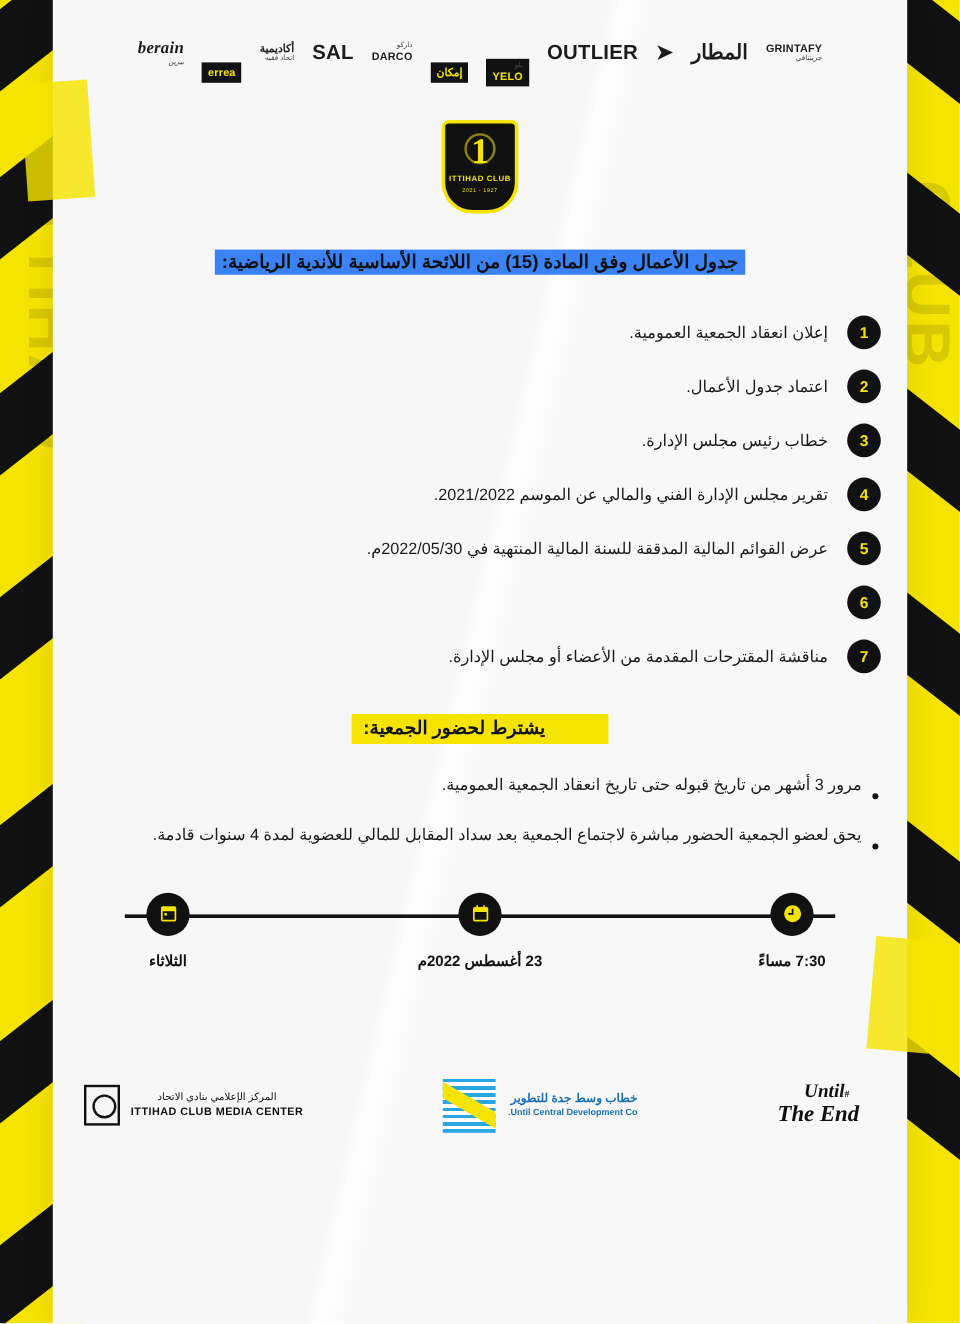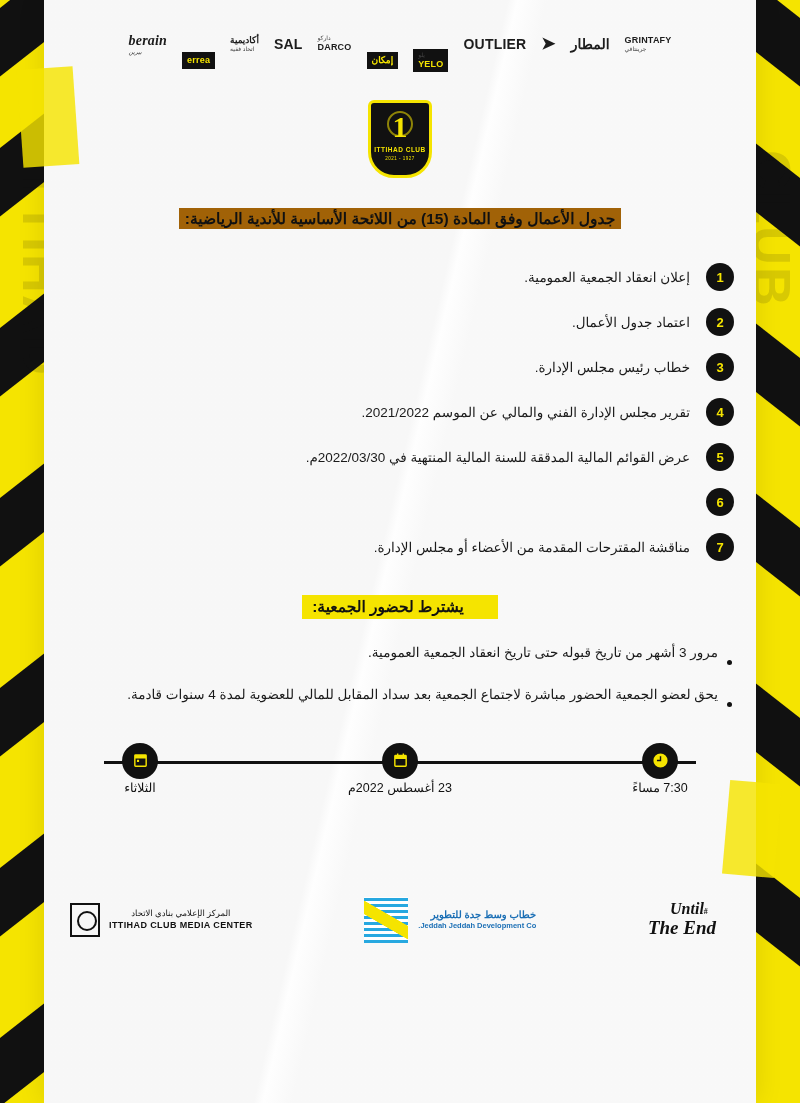--- a/index.html
+++ b/index.html
@@ -113,7 +113,7 @@
     font-size: 9px;
     font-weight: bold;
     line-height: 1.15;
-    text-align: left;
+    text-align: right;
     letter-spacing: 0.2px;
     white-space: nowrap;
   }

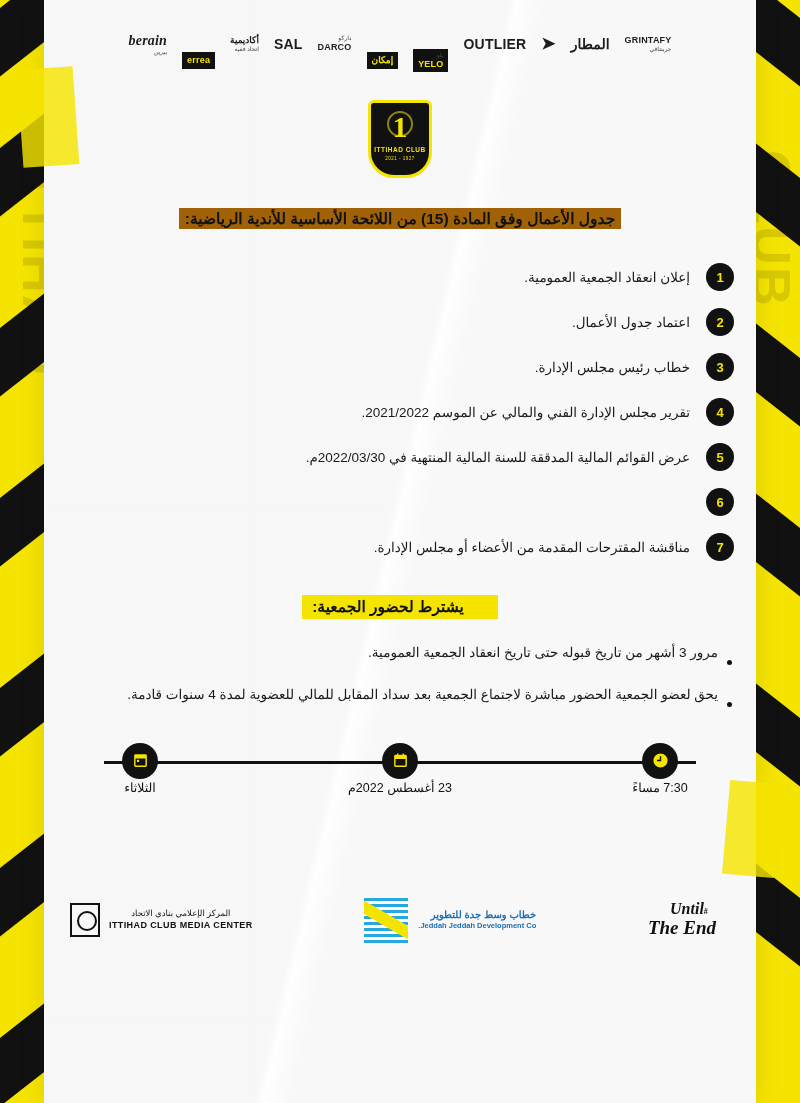--- a/index.html
+++ b/index.html
@@ -120,7 +120,7 @@
   .sponsor .sub { display: block; font-size: 6px; font-weight: normal; color: #444; }
   .sponsor.box { background: #111; color: #f5e400; padding: 3px 5px; margin-top: 33px; }
   .sponsor.swoosh { font-size: 17px; }
-  .sponsor.big { font-size: 14px; }
+  .sponsor.big { font-size: 17px; }
   .sponsor.serif { font-family: "Liberation Serif", serif; font-size: 14px; font-style: italic; }
 
   

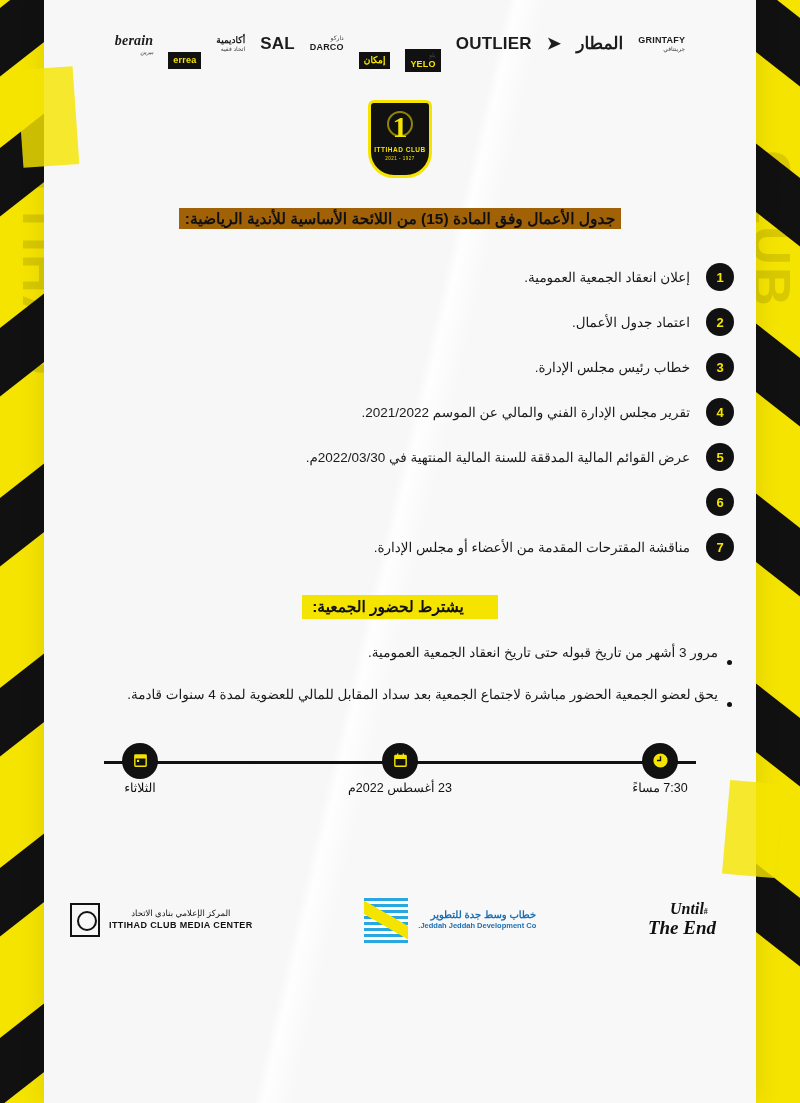--- a/index.html
+++ b/index.html
@@ -173,7 +173,7 @@
     font-weight: bold;
     color: #111111;
     line-height: 1.9;
-    background: #a16207;
+    background: #3b82f6;
     padding: 2px 6px;
     box-decoration-break: clone;
     -webkit-box-decoration-break: clone;

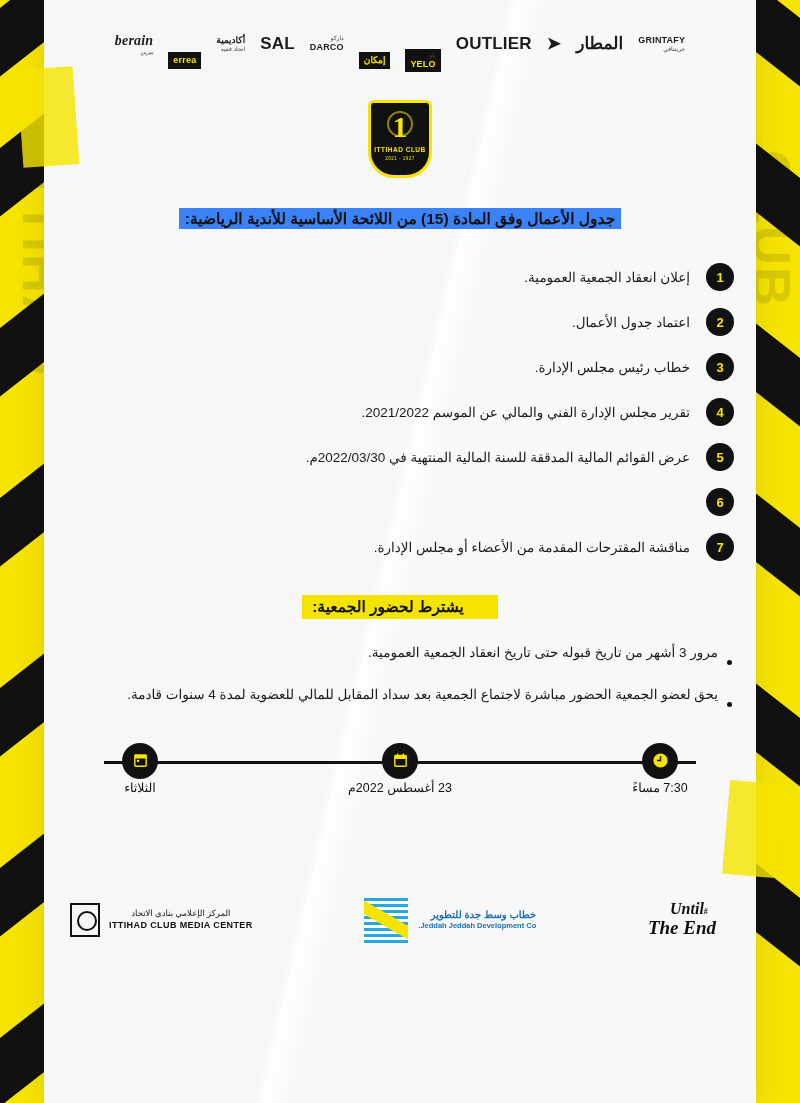--- a/index.html
+++ b/index.html
@@ -447,7 +447,7 @@
       </div>
       <div class="agenda-row">
         <div class="num">5</div>
-        <div class="agenda-text">عرض القوائم المالية المدققة للسنة المالية المنتهية في 2022/03/30م.</div>
+        <div class="agenda-text">عرض القوائم المالية المدققة للسنة المالية المنتهية في 2022/05/30م.</div>
       </div>
       <div class="agenda-row">
         <div class="num">6</div>

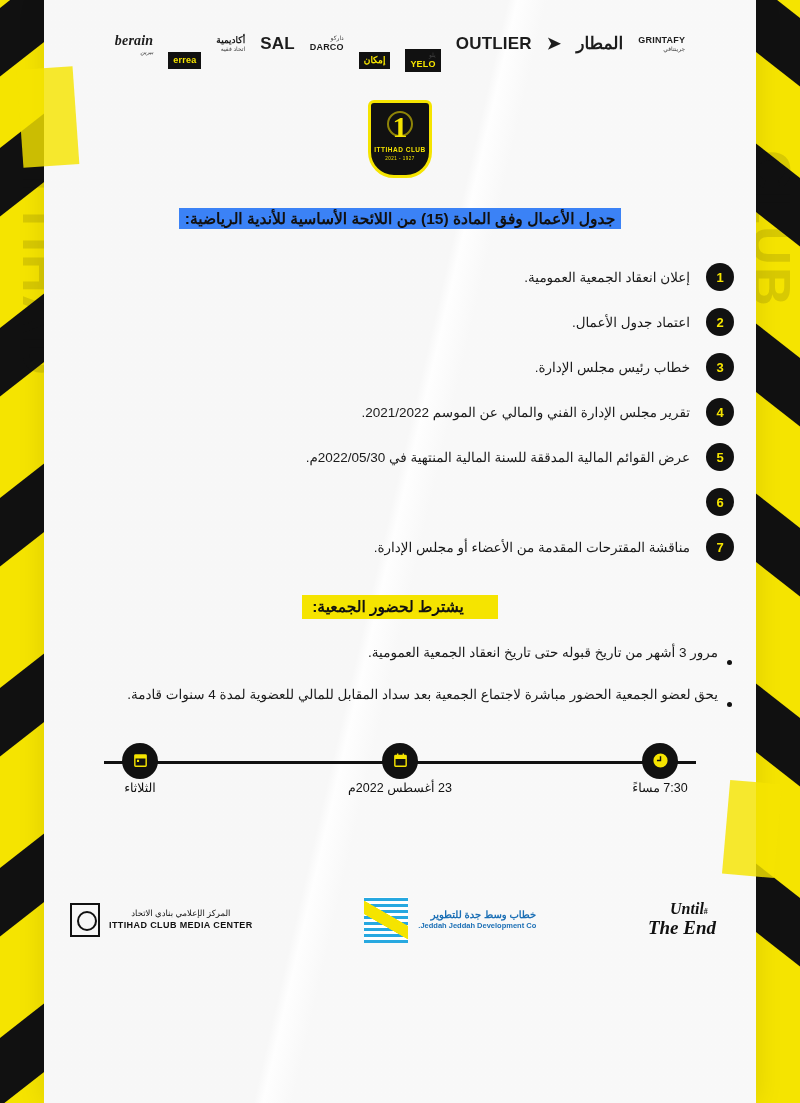--- a/index.html
+++ b/index.html
@@ -216,7 +216,7 @@
     font-weight: bold;
     color: #111111;
     background: #f5e400;
-    padding: 3px 34px 3px 10px;
+    padding: 3px 53px 3px 10px;
   }
   .bullets { padding: 0 6px; }
   .bullet-row {

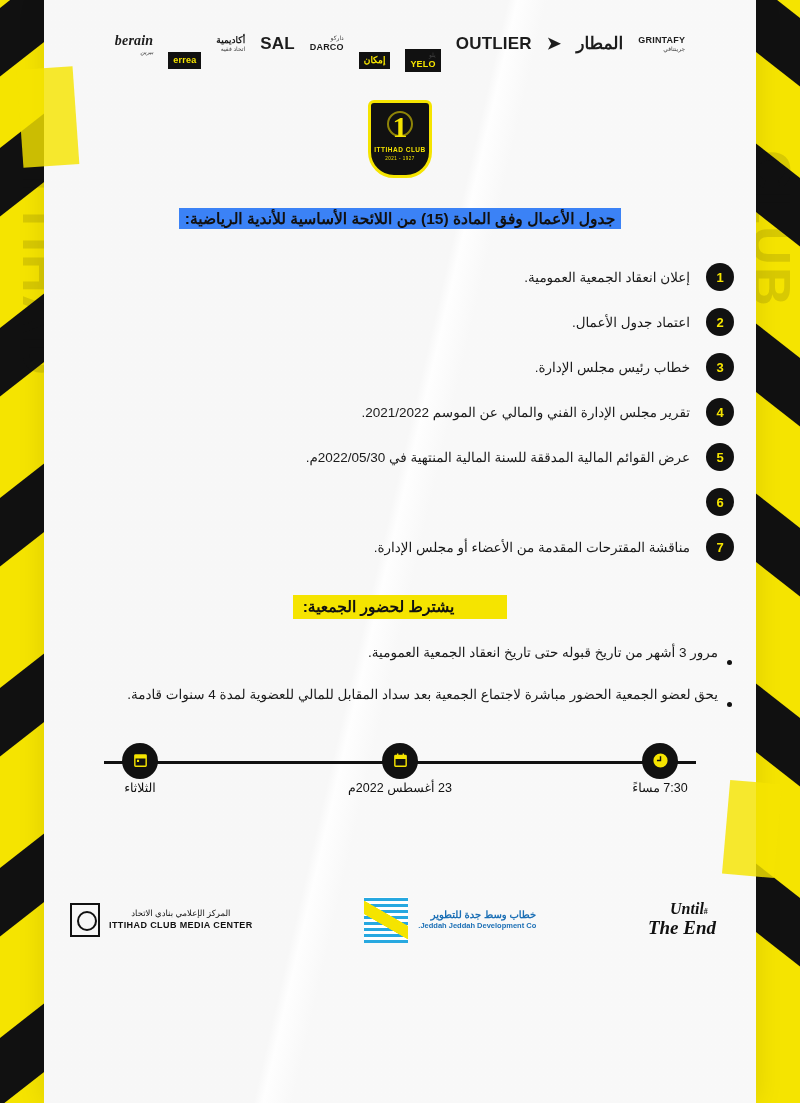--- a/index.html
+++ b/index.html
@@ -279,8 +279,9 @@
   }
   .tl-badge svg { width: 17px; height: 17px; fill: #f5e400; }
   .tl-label {
+    margin-top: 12px;
     font-size: 12.5px;
-    font-weight: normal;
+    font-weight: bold;
     color: #111111;
     line-height: 1.5;
   }

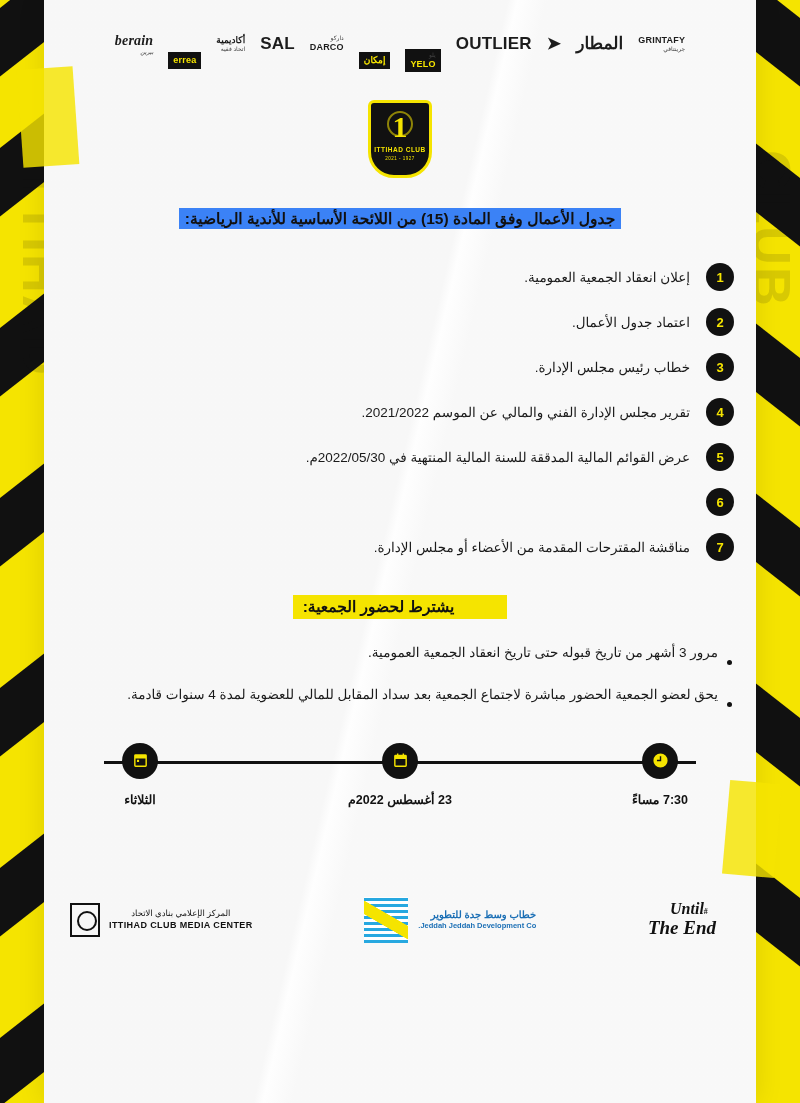--- a/index.html
+++ b/index.html
@@ -519,7 +519,7 @@
     <div class="f-center">
       <div class="f-jcdc">
         <div class="ar">خطاب وسط جدة للتطوير</div>
-        <div class="en">Jeddah Jeddah Development Co.</div>
+        <div class="en">Until Central Development Co.</div>
       </div>
       <div class="jcdc-mark"></div>
     </div>

